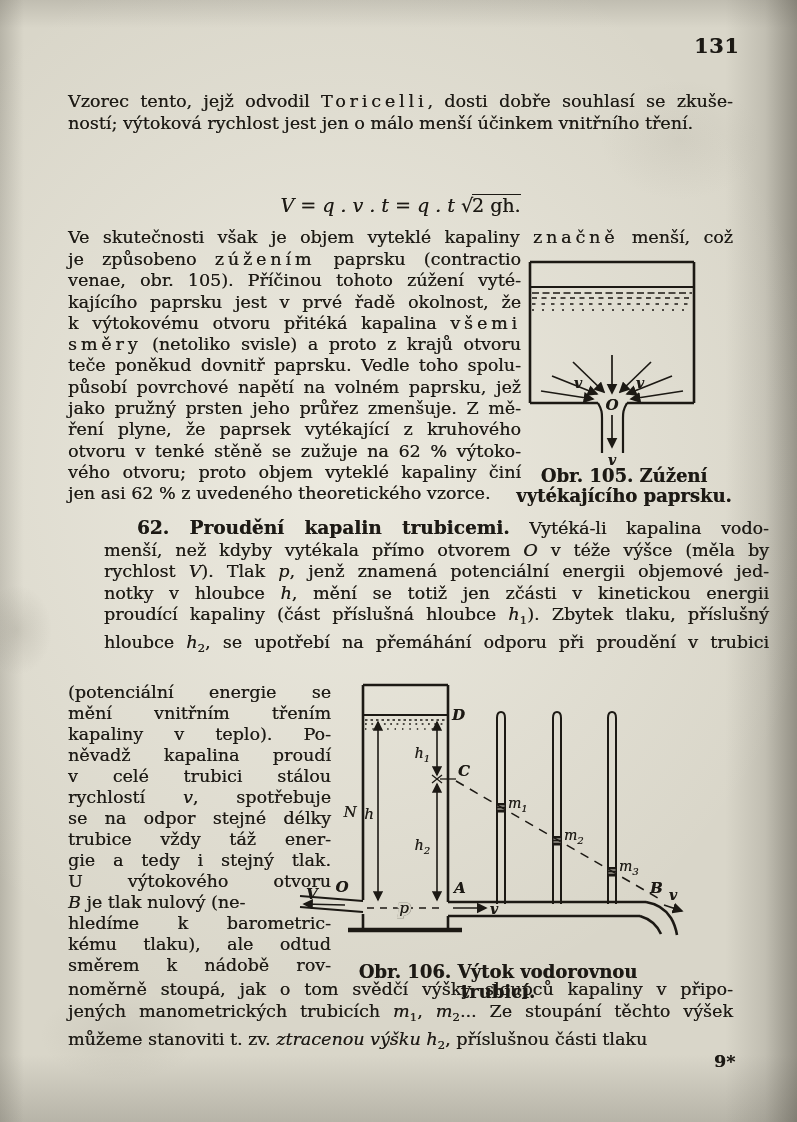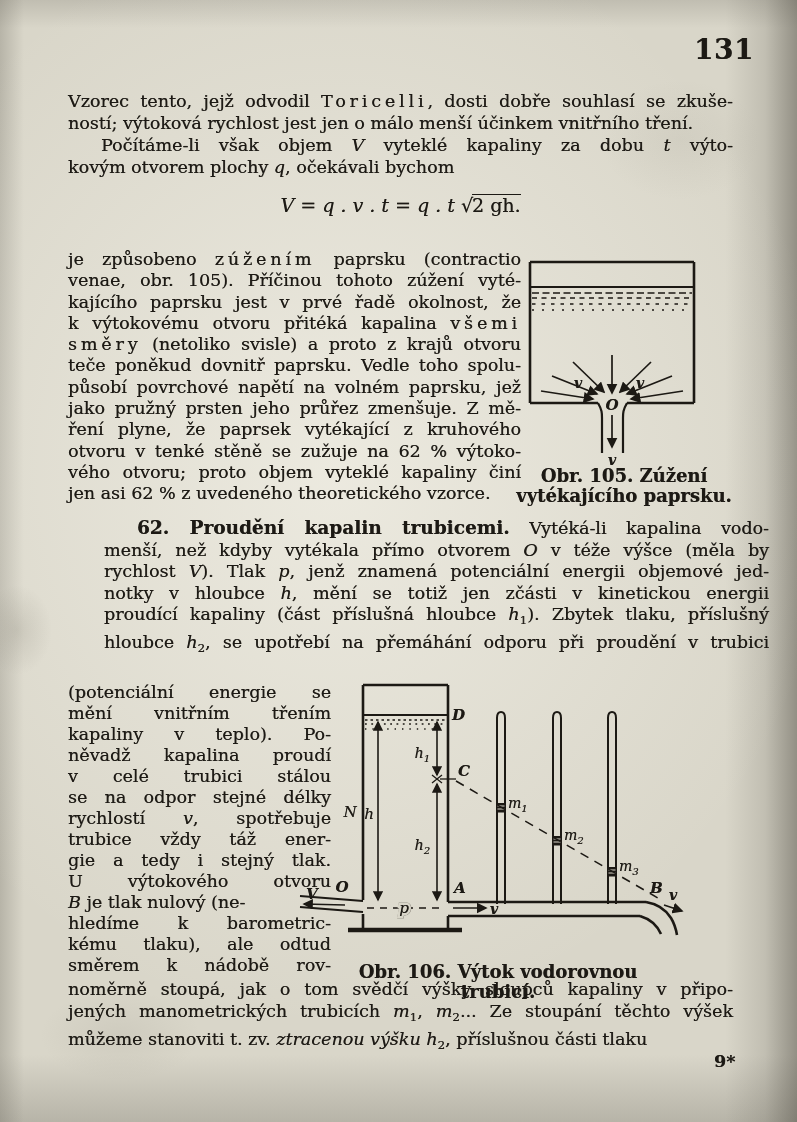--- a/index.html
+++ b/index.html
@@ -22,7 +22,7 @@
   .sm2{left:40px;top:990px;width:160px;height:90px;background:radial-gradient(closest-side,rgba(130,126,114,.12),rgba(130,126,114,0));}
   .sm3{left:600px;top:80px;width:160px;height:120px;background:radial-gradient(closest-side,rgba(130,126,114,.10),rgba(130,126,114,0));}
 
-  .pgnum{left:694px;top:33px;font-size:28px;font-weight:bold;letter-spacing:.5px;}
+  .pgnum{left:694px;top:33px;font-size:21px;font-weight:bold;letter-spacing:.5px;}
   .sig{left:714px;top:1051px;font-size:17.5px;font-weight:bold;}
 
   .tb{font-size:17.5px;line-height:21.5px;}

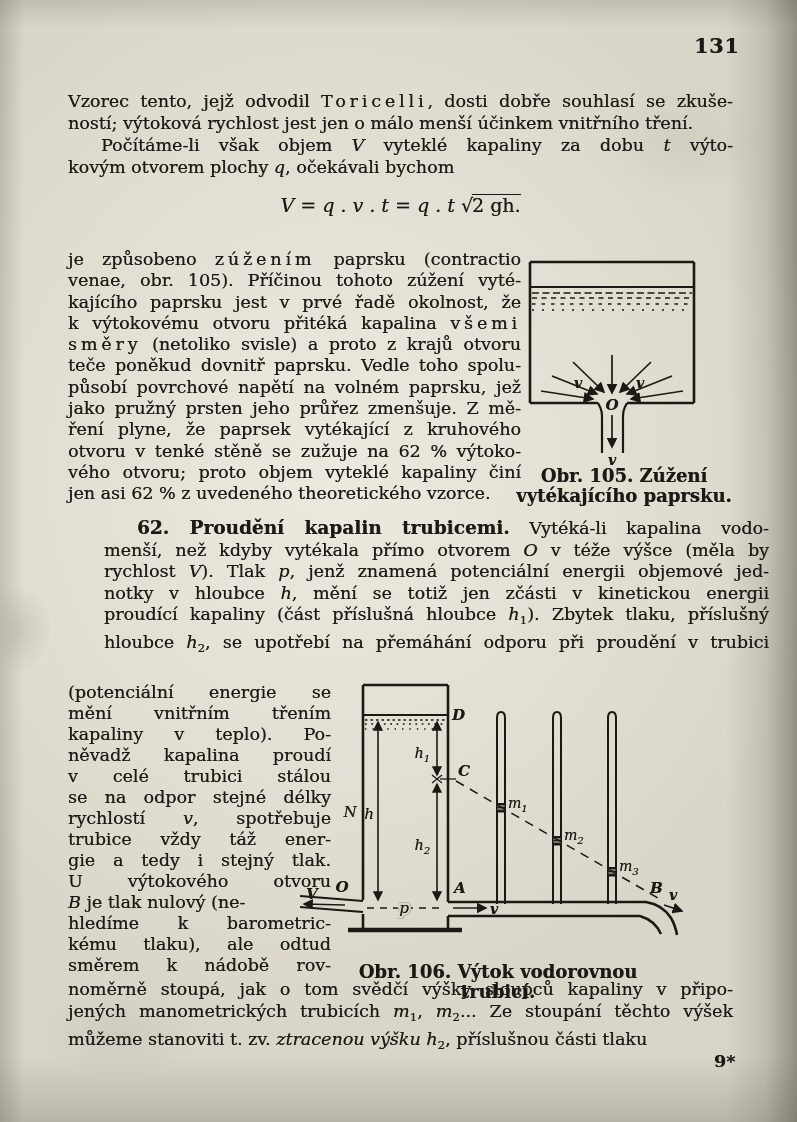--- a/index.html
+++ b/index.html
@@ -70,10 +70,6 @@
     <div class="ln"><span>ností; výtoková rychlost jest jen o málo menší účinkem vnitřního tření.</span></div>
   </div>
 
-  <div class="abs tb b2">
-    <div class="ln j ind"><span>Počítáme-li však objem </span><span class="seg-i">V</span><span> vyteklé kapaliny za dobu </span><span class="seg-i">t</span><span> výto-</span></div>
-    <div class="ln"><span>kovým otvorem plochy </span><span class="seg-i">q</span><span>, očekávali bychom</span></div>
-  </div>
 
   <div class="abs formula"><span class="seg-i">V</span><span> = </span><span class="seg-i">q . v . t</span><span> = </span><span class="seg-i">q . t </span><span class="seg-rad">√</span><span class="seg-ovi">2 gh.</span></div>
 

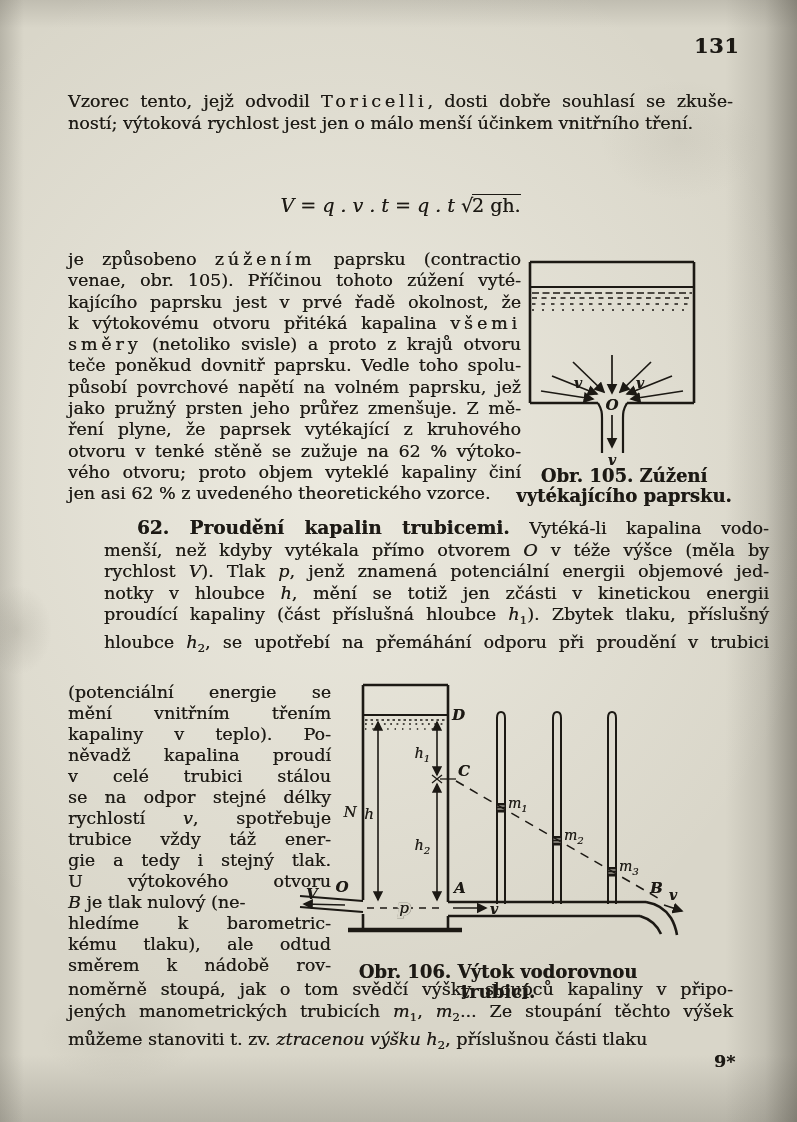--- a/index.html
+++ b/index.html
@@ -73,6 +73,9 @@
 
   <div class="abs formula"><span class="seg-i">V</span><span> = </span><span class="seg-i">q . v . t</span><span> = </span><span class="seg-i">q . t </span><span class="seg-rad">√</span><span class="seg-ovi">2 gh.</span></div>
 
+  <div class="abs tb p3l1">
+    <div class="ln j"><span>Ve skutečnosti však je objem vyteklé kapaliny </span><span class="seg-sp">značně</span><span> menší, což</span></div>
+  </div>
 
   <div class="abs tb p3col">
     <div class="ln j"><span>je způsobeno </span><span class="seg-sp">zúžením</span><span> paprsku (contractio</span></div>

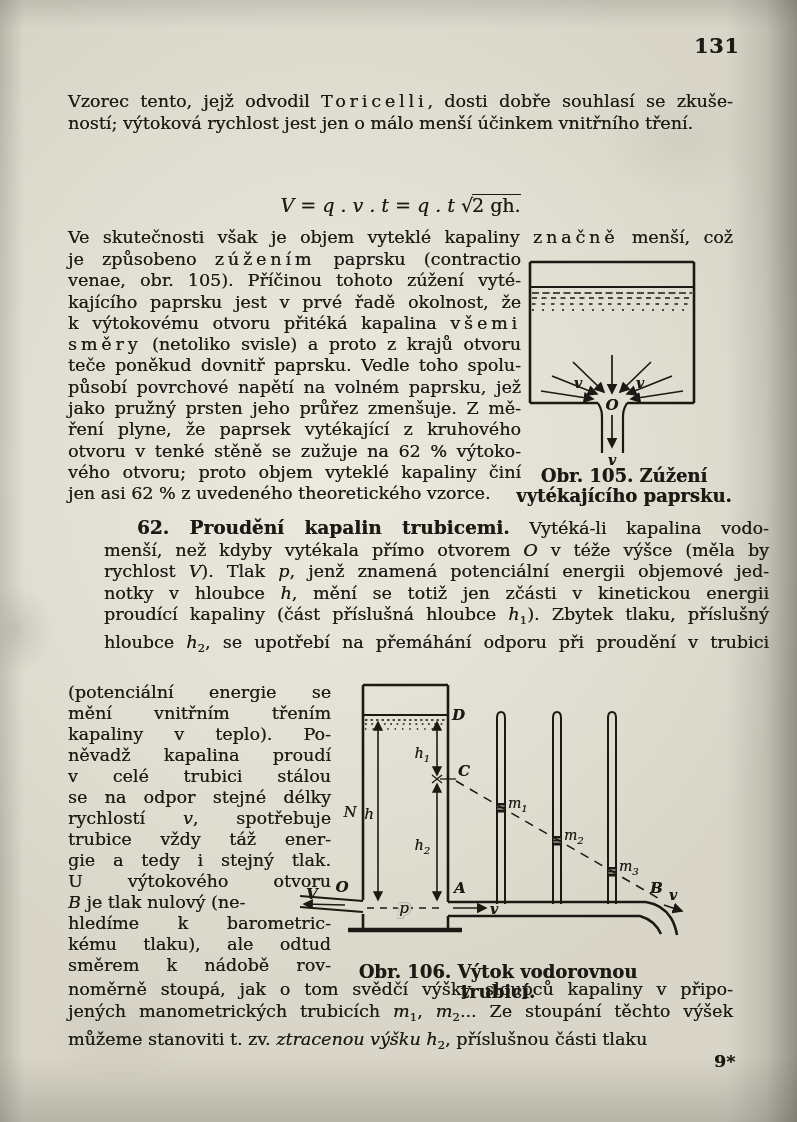--- a/index.html
+++ b/index.html
@@ -145,8 +145,8 @@
     <div class="ln j"><span>kapaliny v teplo). Po-</span></div>
     <div class="ln j"><span>něvadž kapalina proudí</span></div>
     <div class="ln j"><span>v celé trubici stálou</span></div>
+    <div class="ln j"><span>rychlostí </span><span class="seg-i">v</span><span>, spotřebuje</span></div>
     <div class="ln j"><span>se na odpor stejné délky</span></div>
-    <div class="ln j"><span>rychlostí </span><span class="seg-i">v</span><span>, spotřebuje</span></div>
     <div class="ln j"><span>trubice vždy táž ener-</span></div>
     <div class="ln j"><span>gie a tedy i stejný tlak.</span></div>
     <div class="ln j"><span>U výtokového otvoru</span></div>

